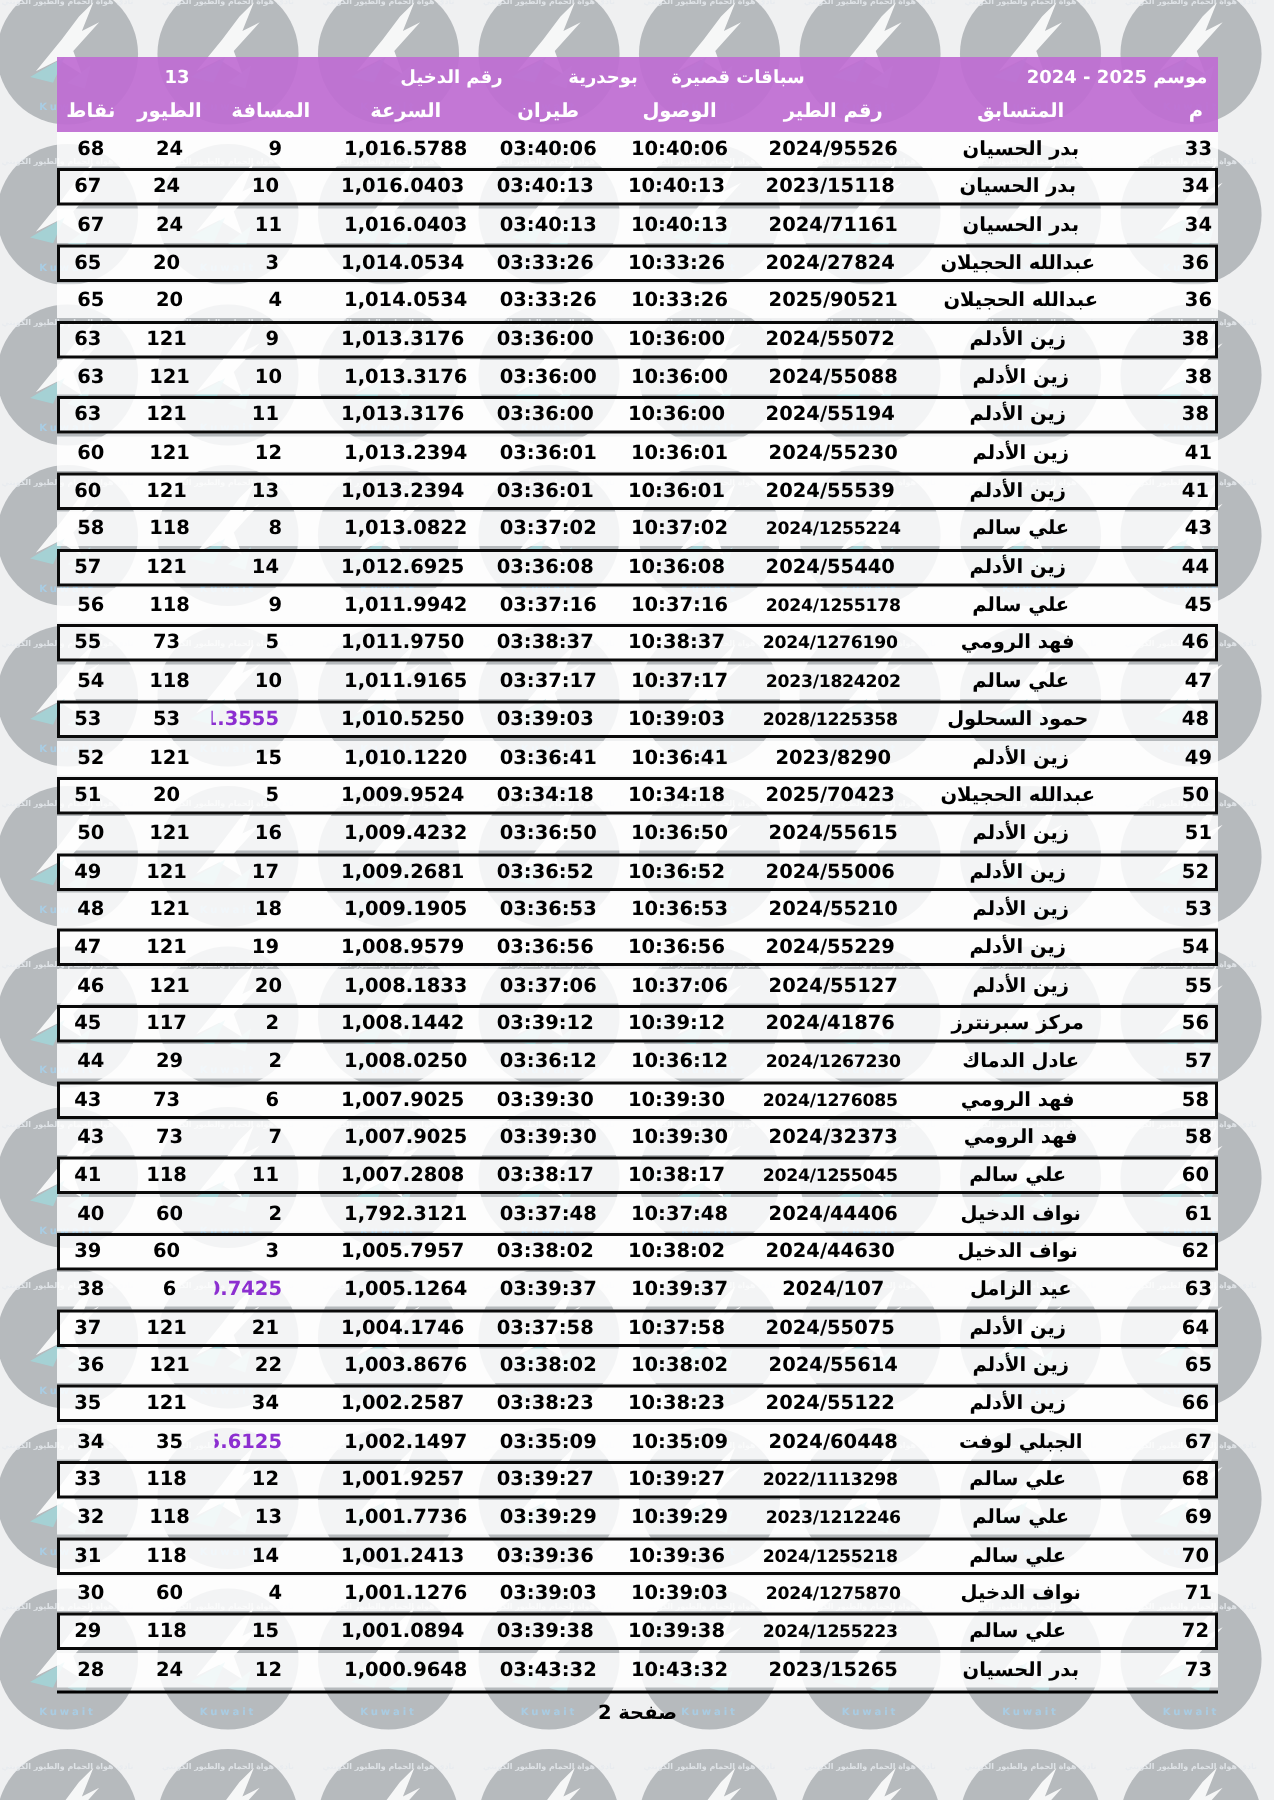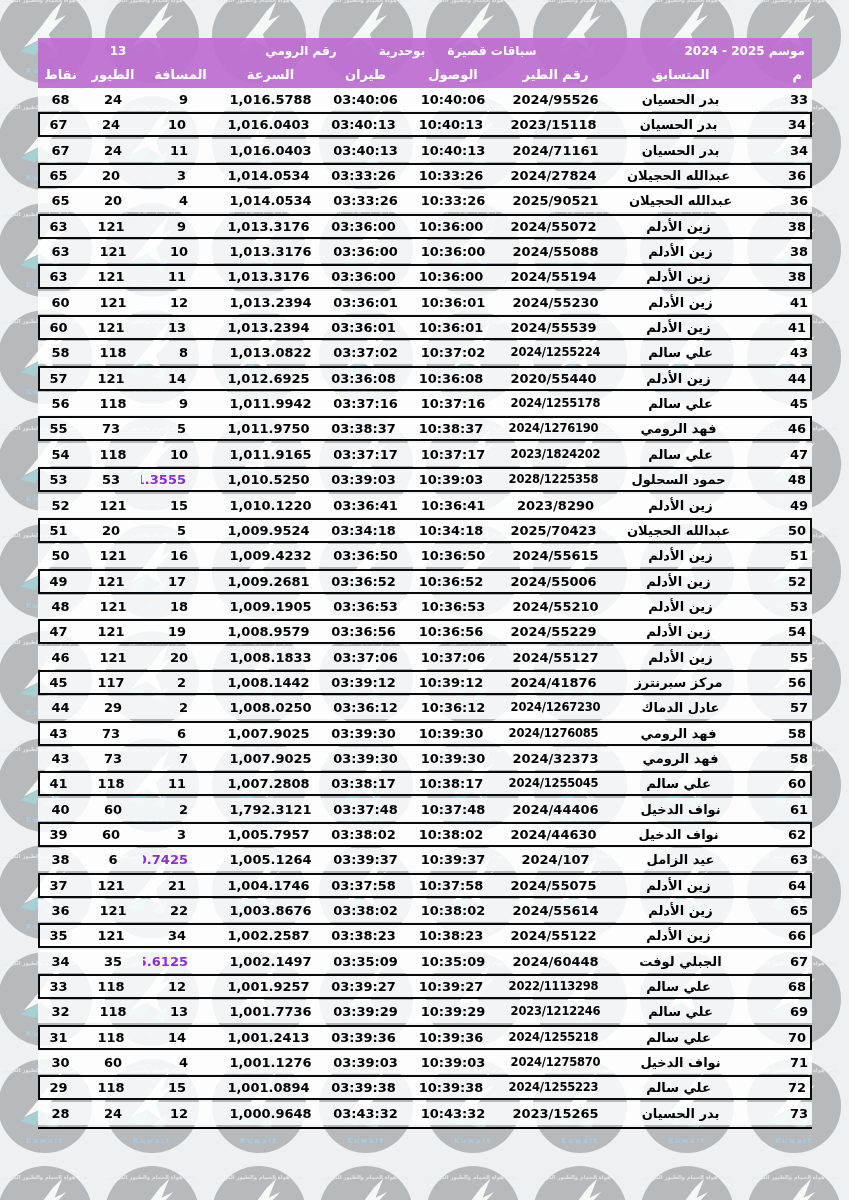--- a/index.html
+++ b/index.html
@@ -955,7 +955,7 @@
       <span class="meta-item meta-season"><span>موسم</span> <span dir="ltr">2024 - 2025</span></span>
       <span class="meta-item meta-type">سباقات قصيرة</span>
       <span class="meta-item meta-site">بوحدرية</span>
-      <span class="meta-item meta-raceno-label">رقم الرومي</span>
+      <span class="meta-item meta-raceno-label">رقم الدخيل</span>
       <span class="meta-item meta-raceno-value">13</span>
     </div>
     <div class="cols-line grid9">

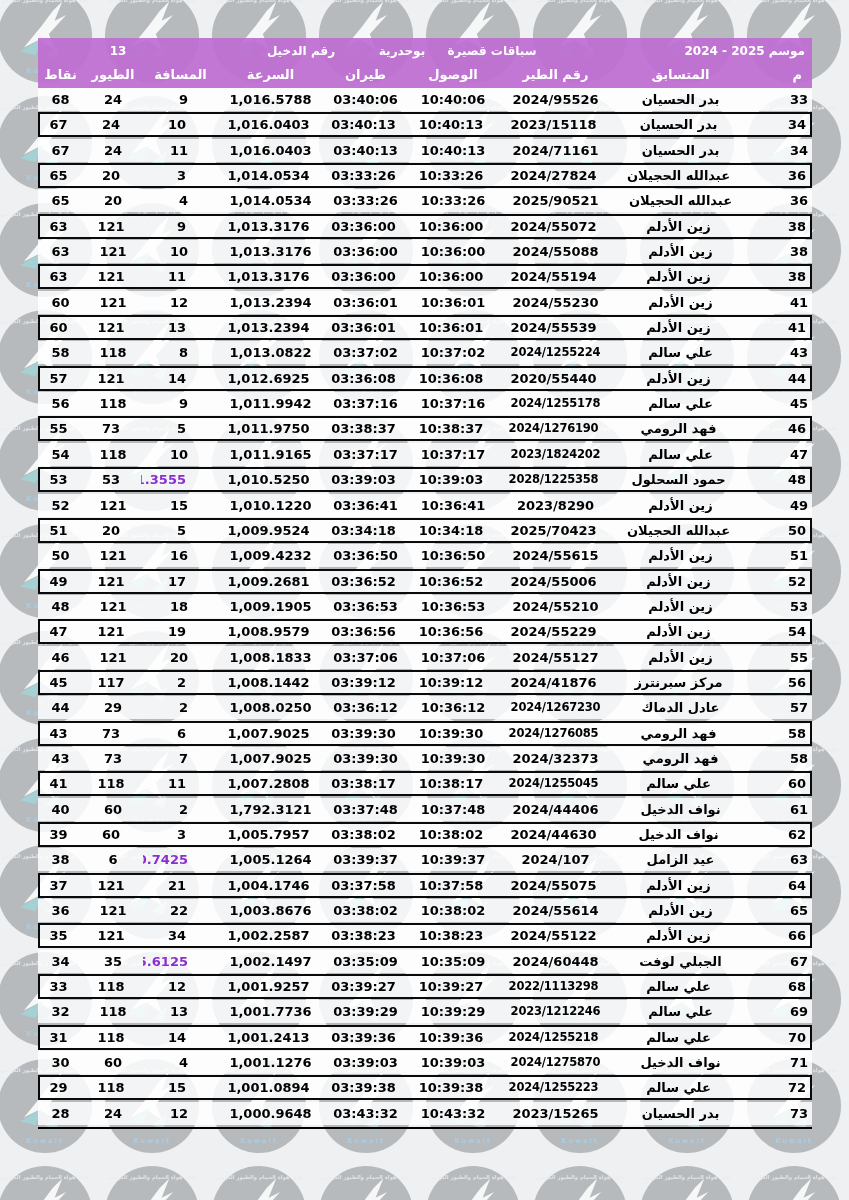--- a/index.html
+++ b/index.html
@@ -1096,7 +1096,7 @@
       <div class="row grid9 boxed">
     <div class="cell cell-rank">44</div>
     <div class="cell cell-name">زين الأدلم</div>
-    <div class="cell cell-bird">2020/55440</div>
+    <div class="cell cell-bird">2024/55440</div>
     <div class="cell">10:36:08</div>
     <div class="cell">03:36:08</div>
     <div class="cell">1,012.6925</div>

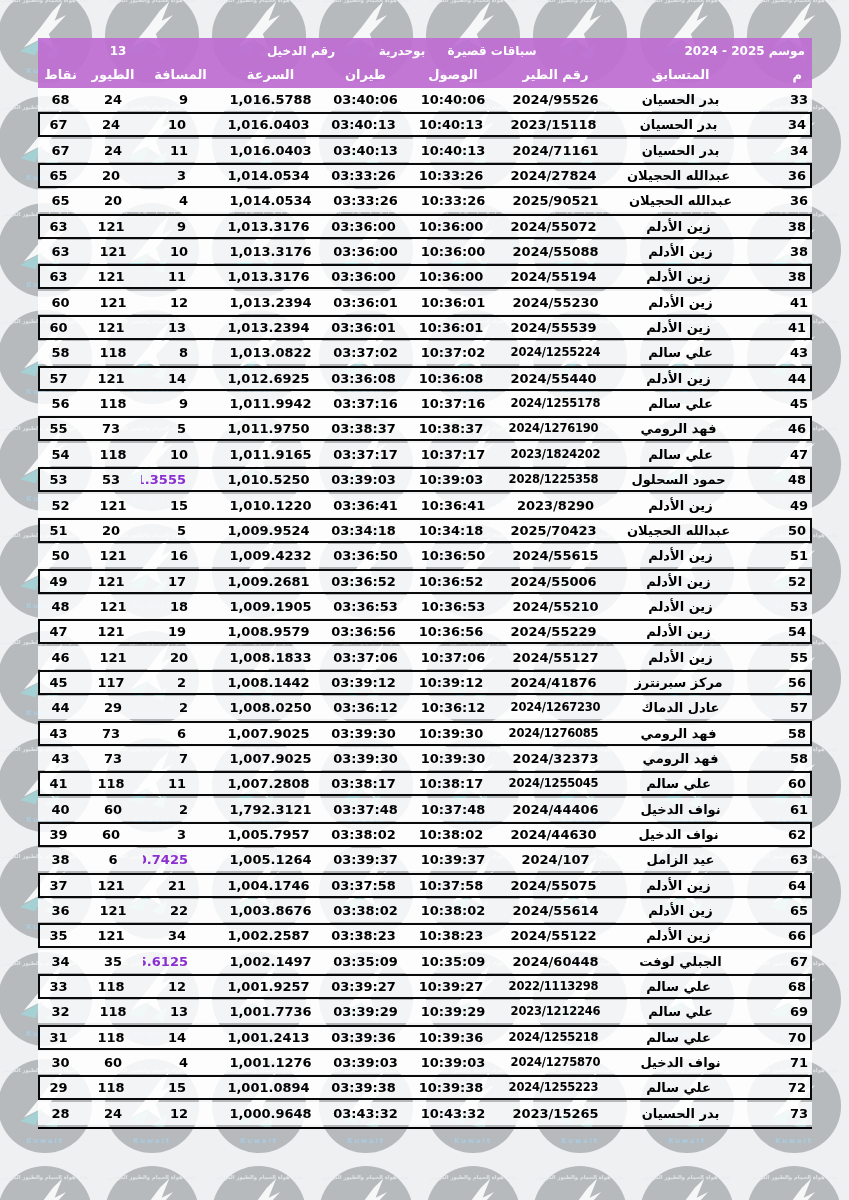--- a/index.html
+++ b/index.html
@@ -1426,6 +1426,7 @@
     </div>
 
   <div class="table-rule"></div>
+  <div class="page-footer">صفحة 2</div>
 
 </div>
 

